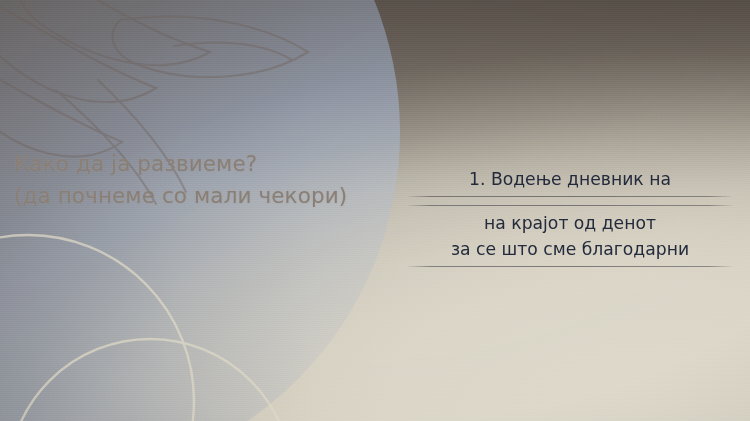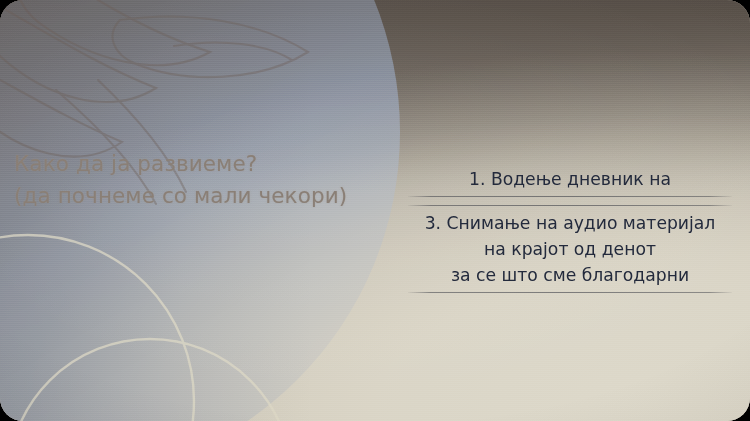--- a/index.html
+++ b/index.html
@@ -9,7 +9,6 @@
     overflow:hidden;
     font-family:"DejaVu Sans", sans-serif;
     background:#6f6a64;
-    border-radius:23px;
   }
 
   

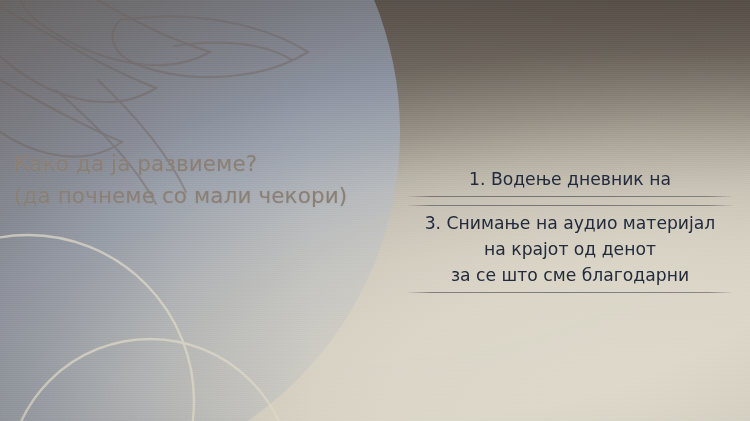--- a/index.html
+++ b/index.html
@@ -183,7 +183,6 @@
     <div class="divider"></div>
 
     <div class="list-item">
-      <span class="ln">3. Снимање на аудио материјал</span>
       <span class="ln">на крајот од денот</span>
       <span class="ln">за се што сме благодарни</span>
     </div>

